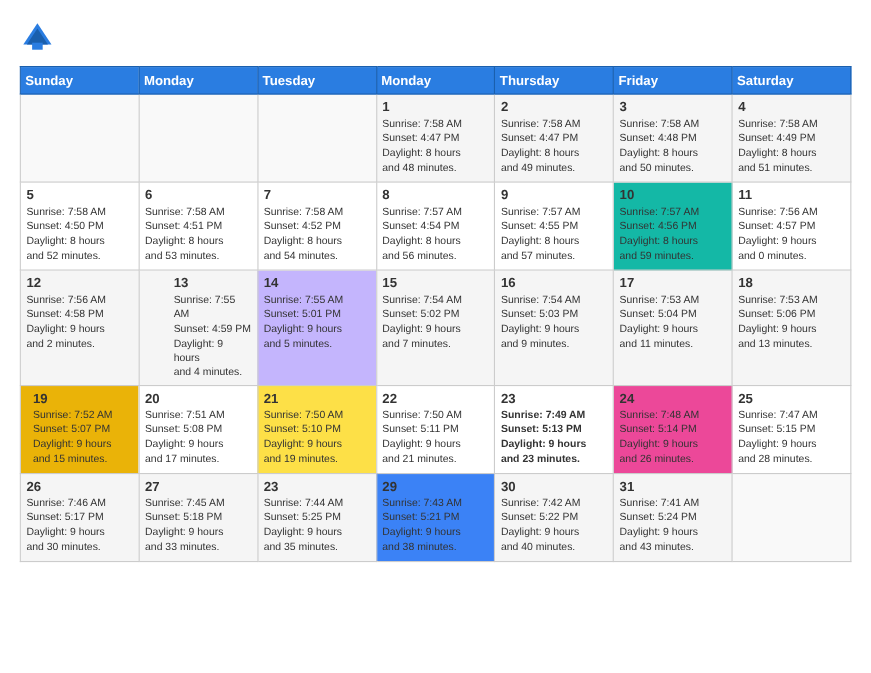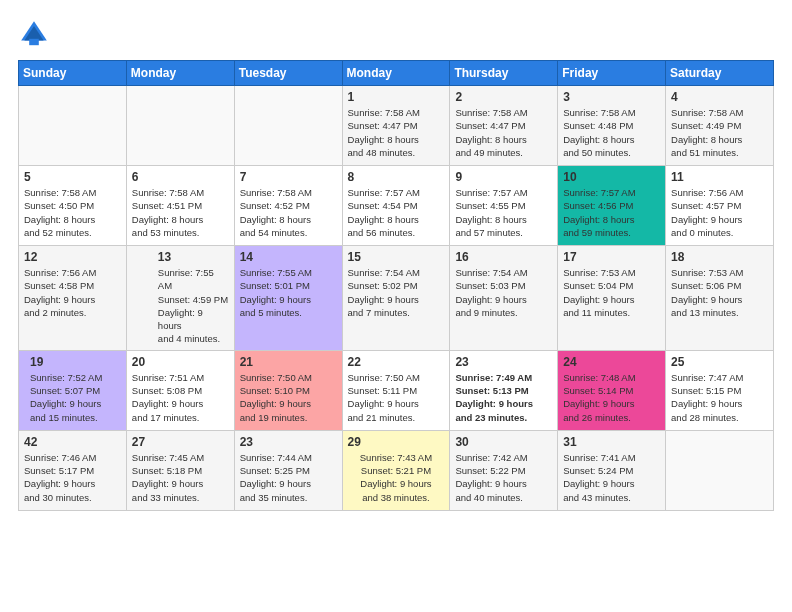--- a/index.html
+++ b/index.html
@@ -268,7 +268,7 @@
           </td>
         </tr>
         <tr>
-          <td style="background: #c4b5fd; padding-left: 11px;">
+          <td style="background: #eab308; padding-left: 11px;">
             <span class="day-number">19</span>
             <div class="day-info" style="white-space: pre-line;">Sunrise: 7:52 AM
 Sunset: 5:07 PM

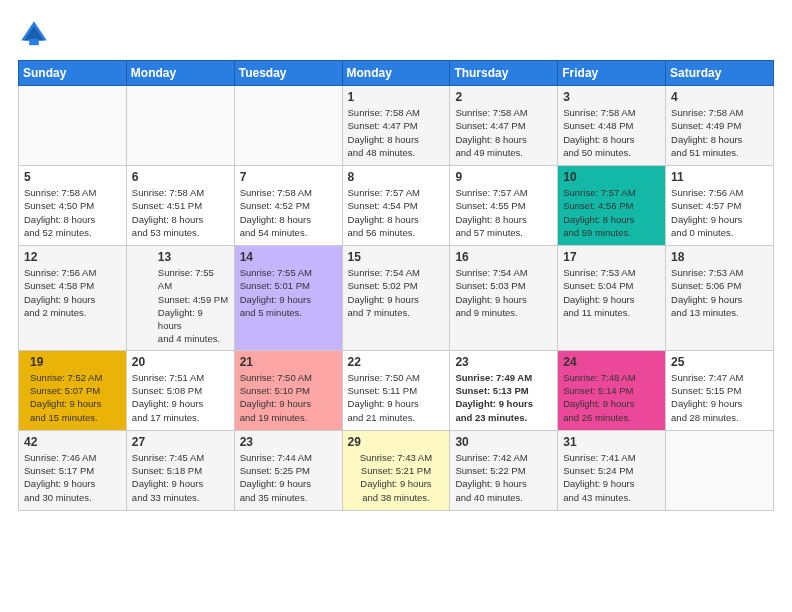--- a/index.html
+++ b/index.html
@@ -282,7 +282,7 @@
 Daylight: 9 hours
 and 17 minutes.</div>
           </td>
-          <td style="background: #fca5a5;">
+          <td style="background: #fde047;">
             <span class="day-number">21</span>
             <div class="day-info" style="white-space: pre-line;">Sunrise: 7:50 AM
 Sunset: 5:10 PM

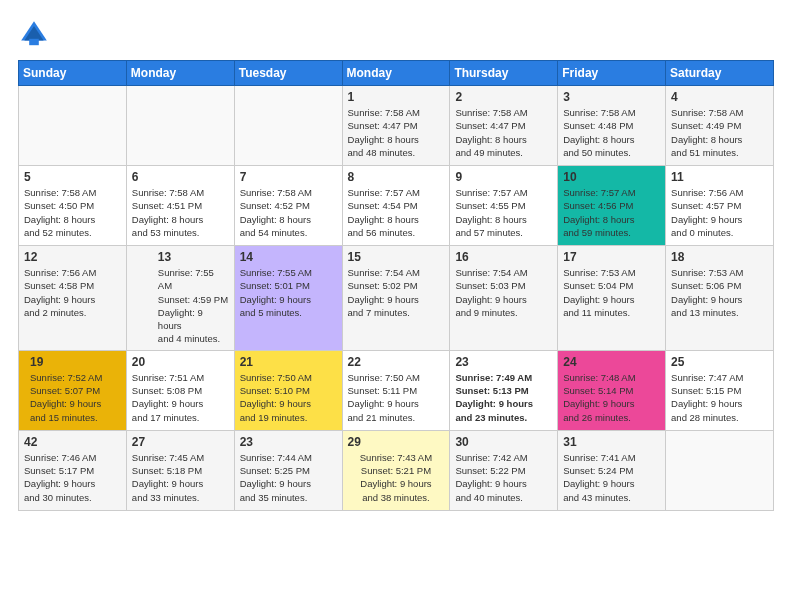--- a/index.html
+++ b/index.html
@@ -320,7 +320,7 @@
         </tr>
         <tr>
           <td style="background: rgb(245, 245, 245);">
-            <span class="day-number">42</span>
+            <span class="day-number">26</span>
             <div class="day-info" style="white-space: pre-line;">Sunrise: 7:46 AM
 Sunset: 5:17 PM
 Daylight: 9 hours

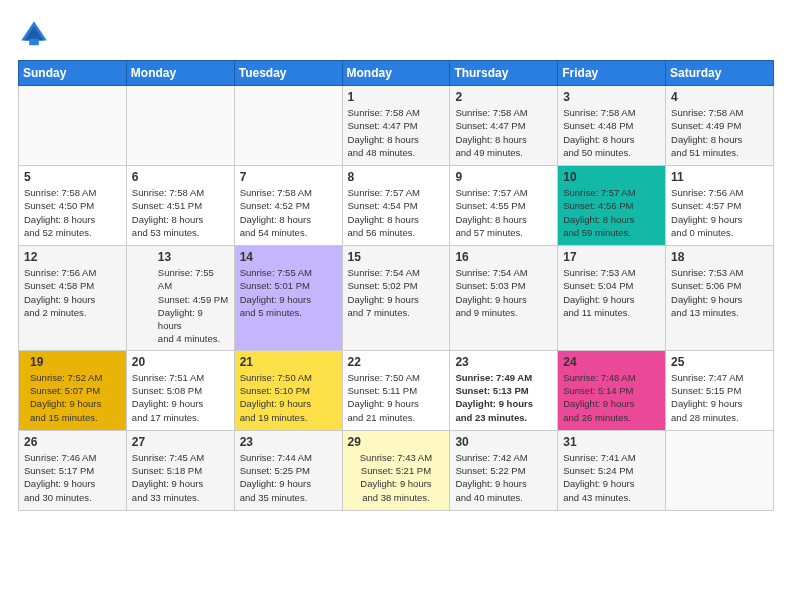--- a/index.html
+++ b/index.html
@@ -340,7 +340,7 @@
 Daylight: 9 hours
 and 35 minutes.</div>
           </td>
-          <td style="background: #fef9c3;">
+          <td style="background: #3b82f6;">
             <span class="day-number">29</span>
             <div class="day-info" style="white-space: pre-line; text-align: center;">Sunrise: 7:43 AM
 Sunset: 5:21 PM

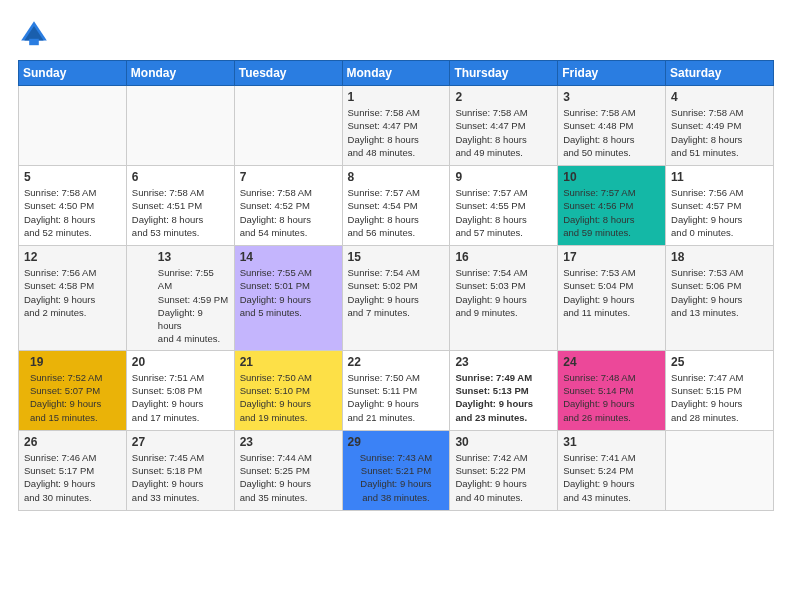--- a/index.html
+++ b/index.html
@@ -342,7 +342,7 @@
           </td>
           <td style="background: #3b82f6;">
             <span class="day-number">29</span>
-            <div class="day-info" style="white-space: pre-line; text-align: center;">Sunrise: 7:43 AM
+            <div class="day-info" style="white-space: pre-line;">Sunrise: 7:43 AM
 Sunset: 5:21 PM
 Daylight: 9 hours
 and 38 minutes.</div>

